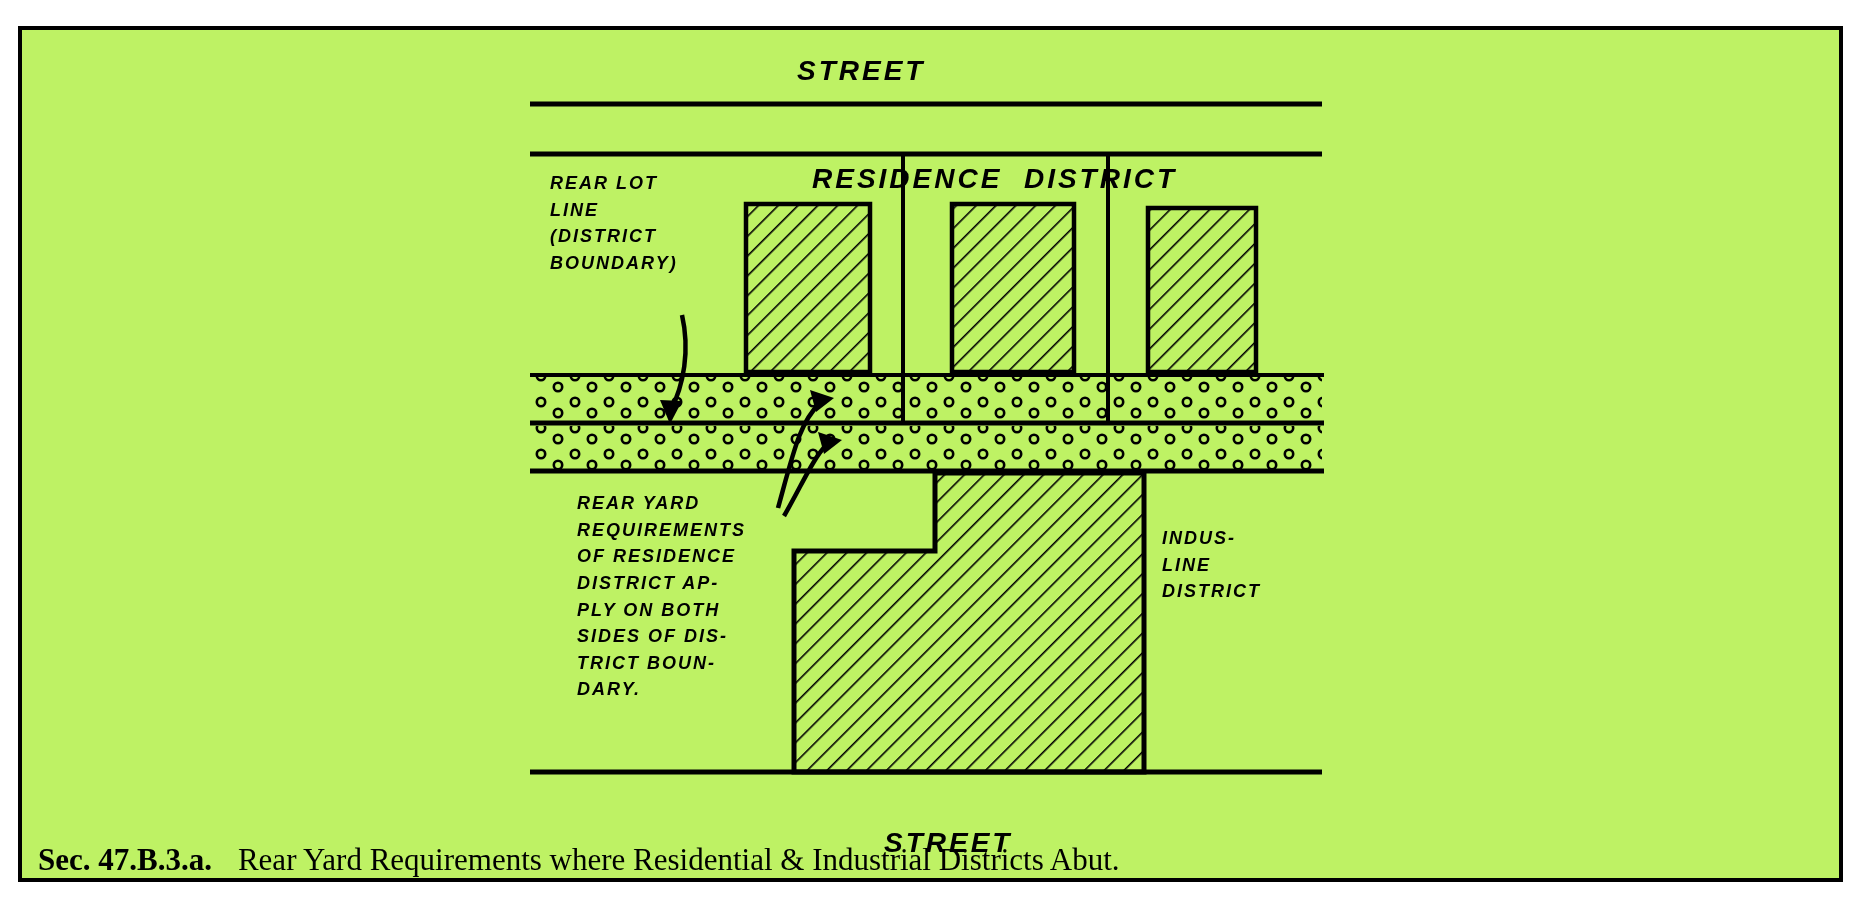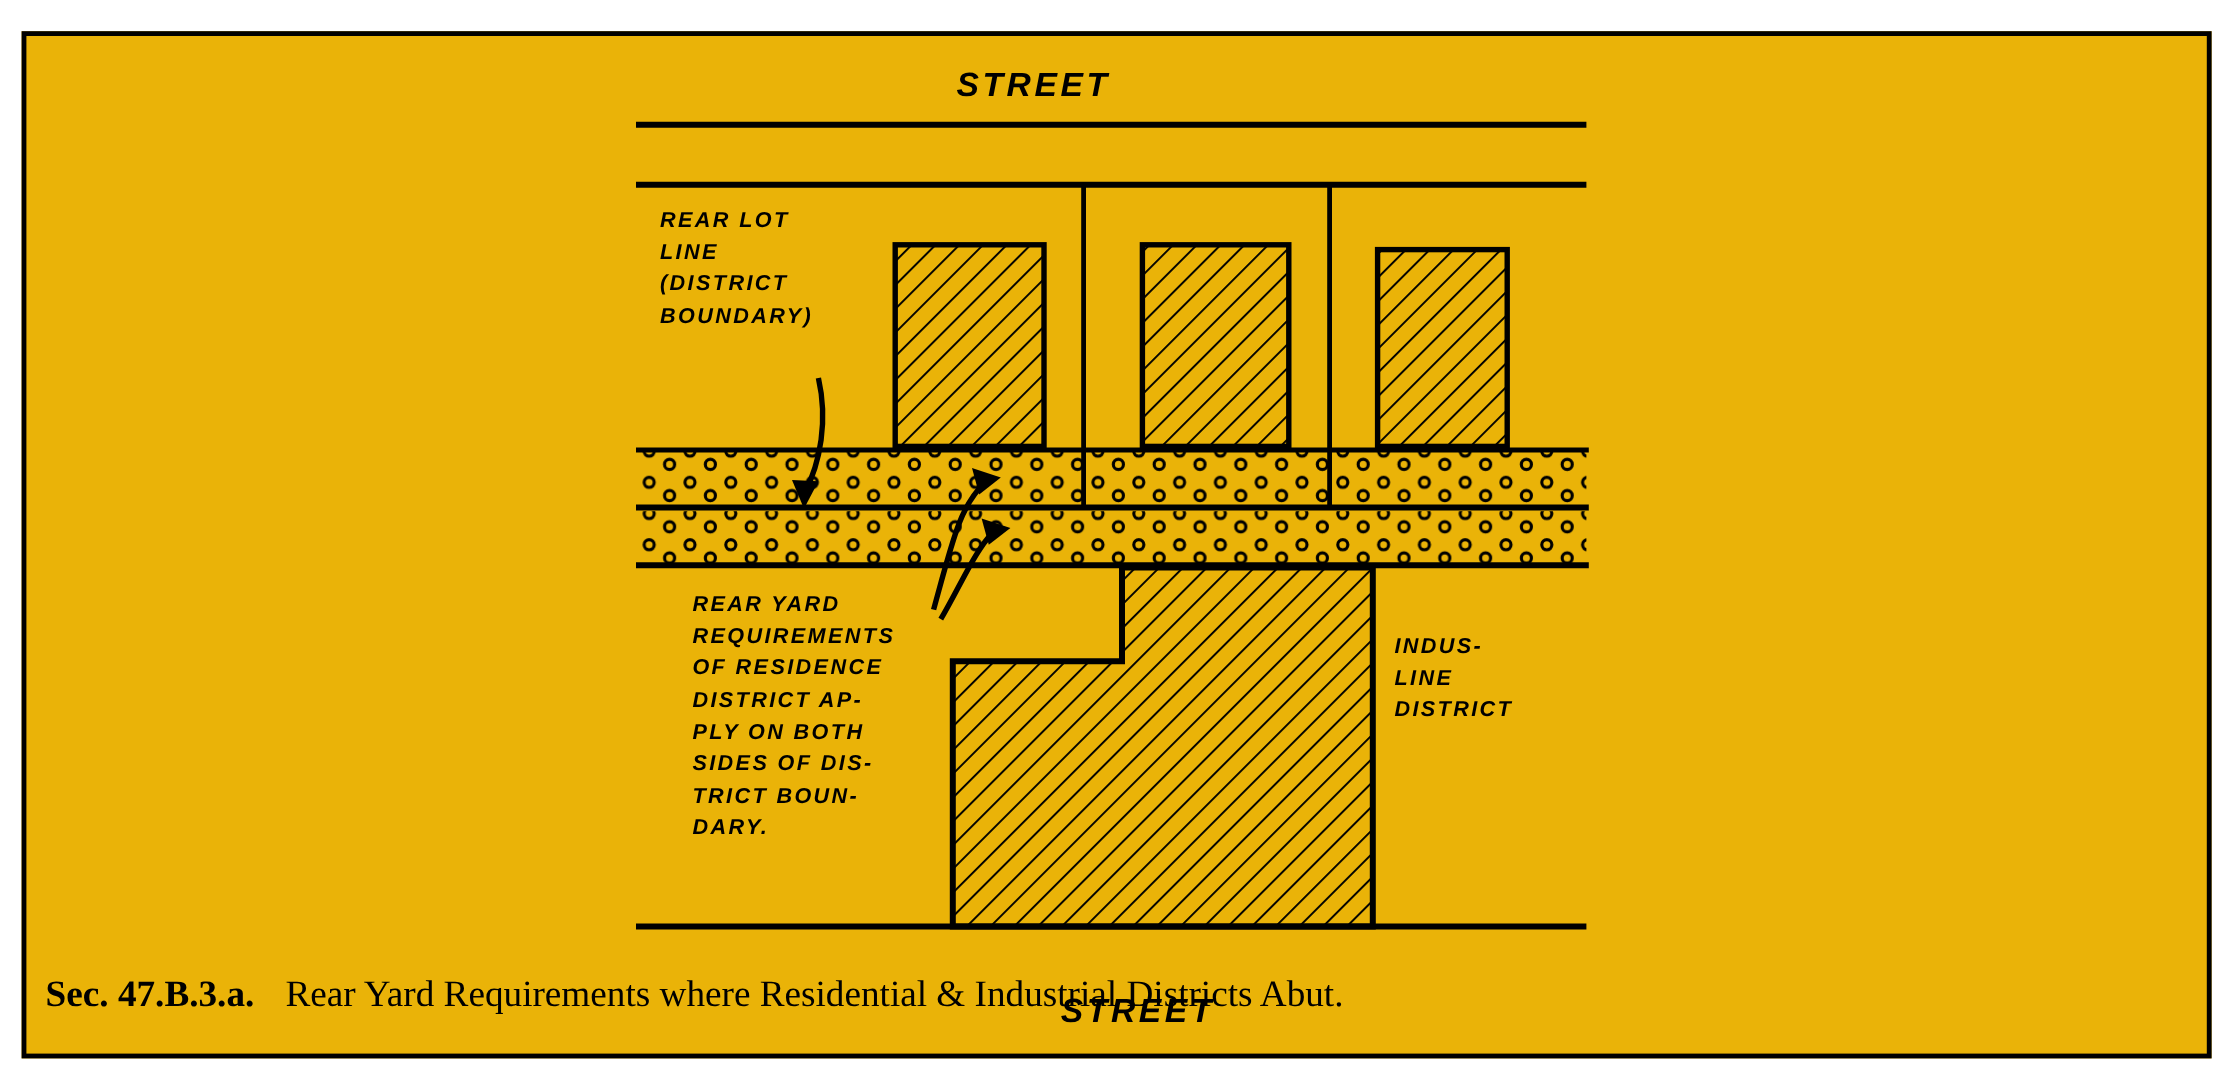--- a/index.html
+++ b/index.html
@@ -21,7 +21,7 @@
     height: 856px;
     border: 4px solid #000;
     box-sizing: border-box;
-    background: #eab308;
+    background: #bef264;
   }
   #diagram-area {
     position: absolute;

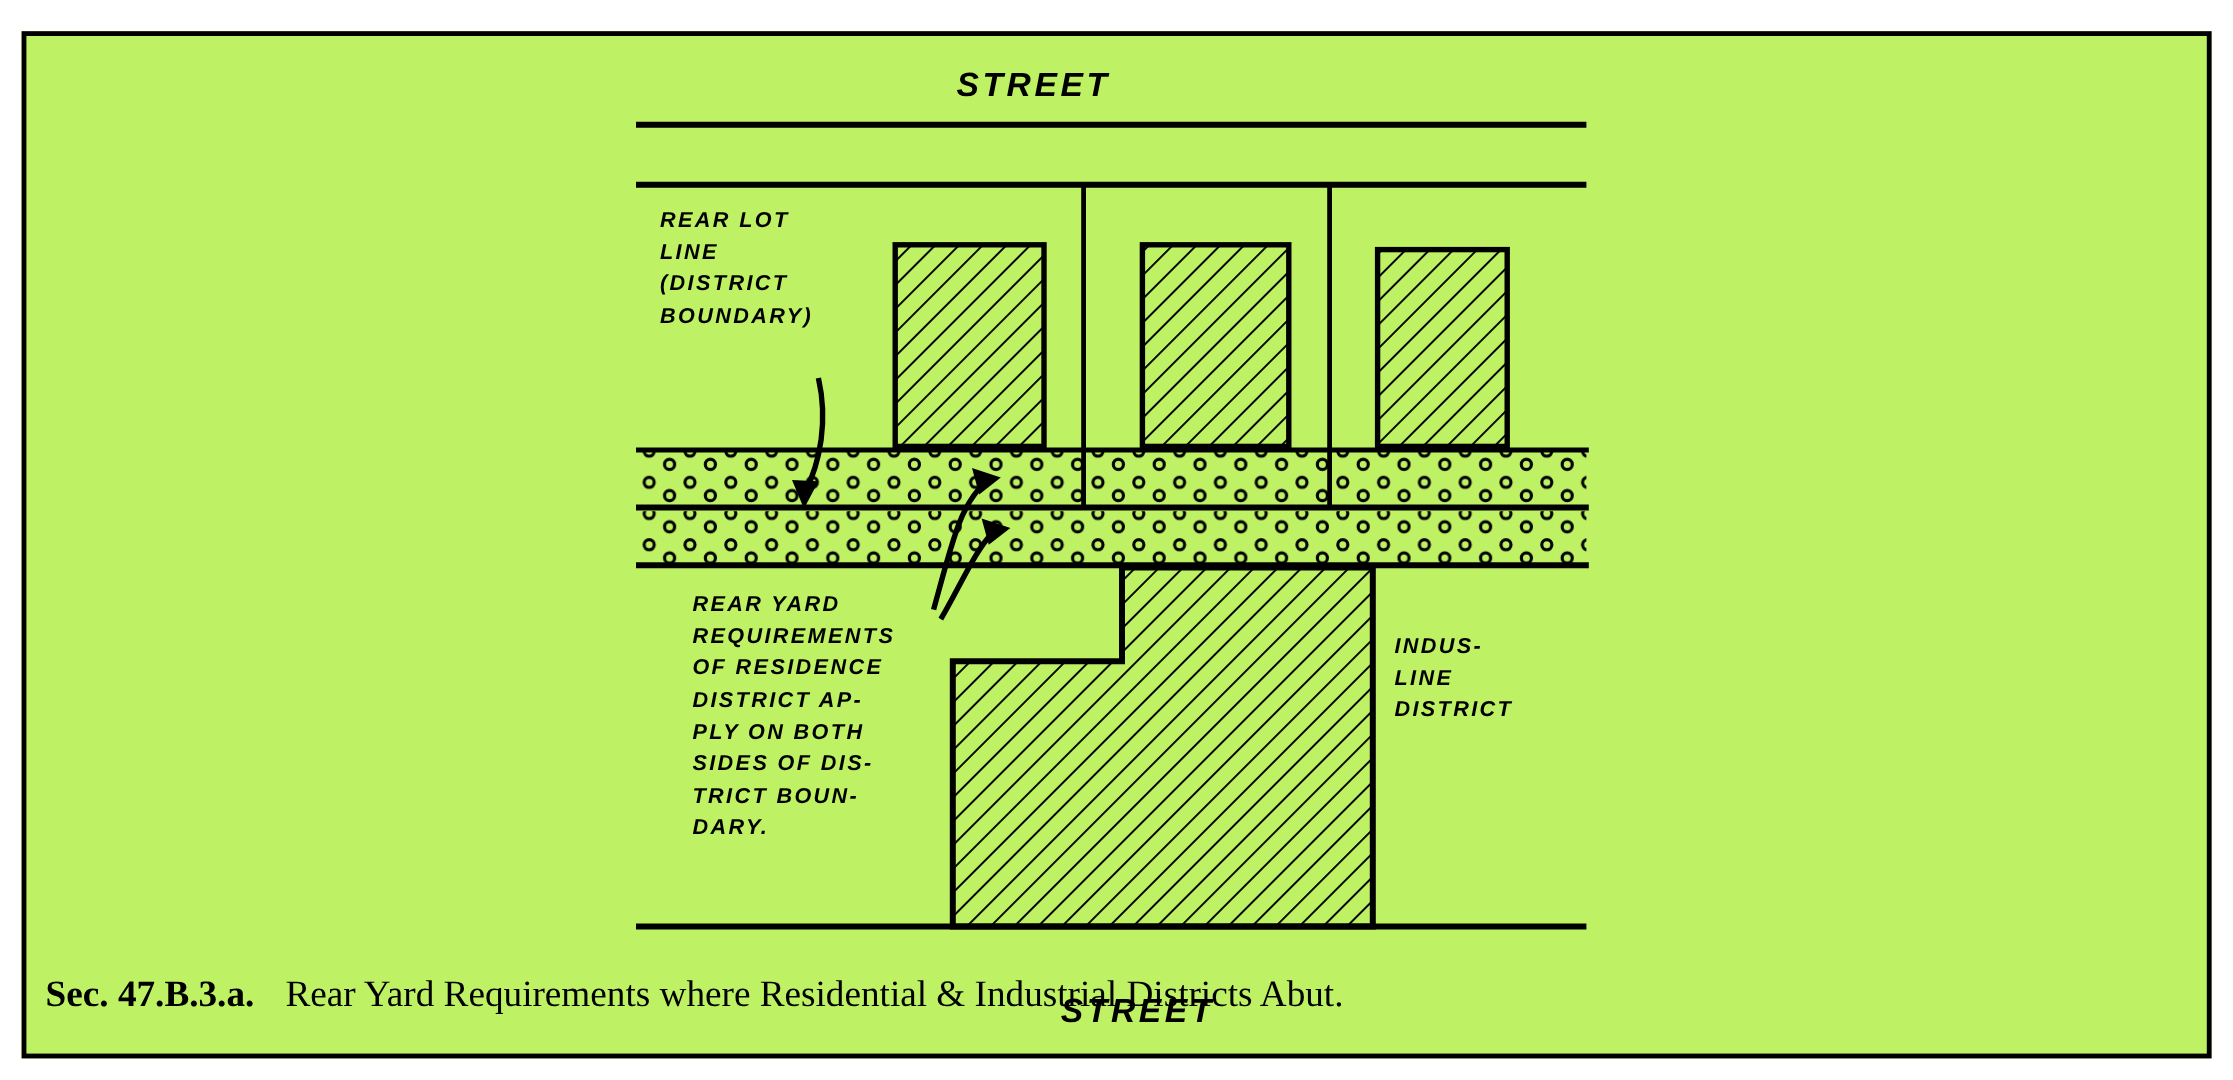--- a/index.html
+++ b/index.html
@@ -134,6 +134,7 @@
 
     <div class="hand-label big" style="left:775px; top:20px;">STREET</div>
 
+    <div class="hand-label big" style="left:790px; top:128px;">RESIDENCE  DISTRICT</div>
 
     <div class="hand-label" style="left:528px; top:140px;">REAR LOT
 LINE

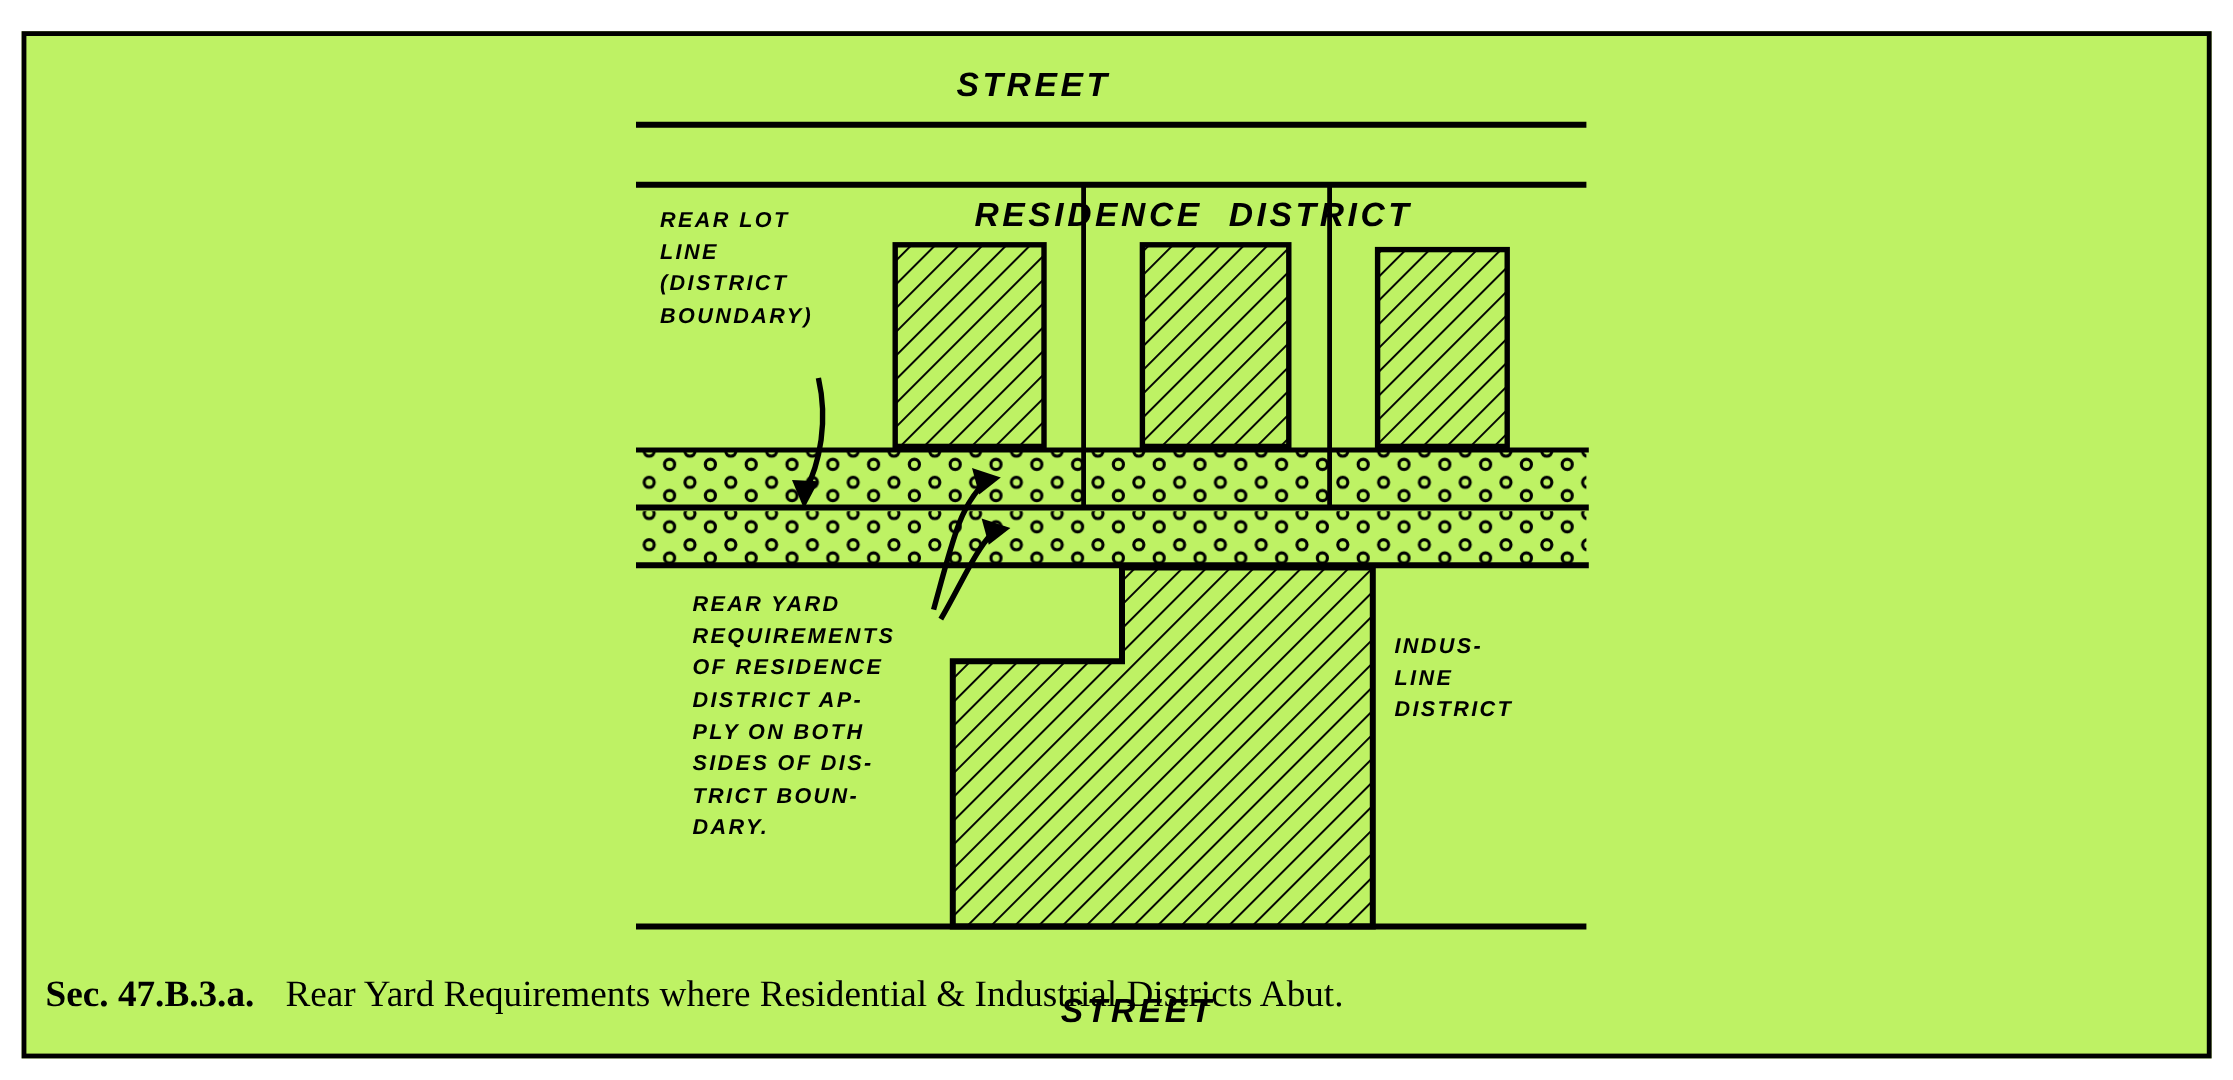--- a/index.html
+++ b/index.html
@@ -37,7 +37,7 @@
     width: 100%;
     height: 68px;
     display: flex;
-    align-items: flex-start;
+    align-items: flex-end;
     box-sizing: border-box;
     padding-left: 16px;
   }

